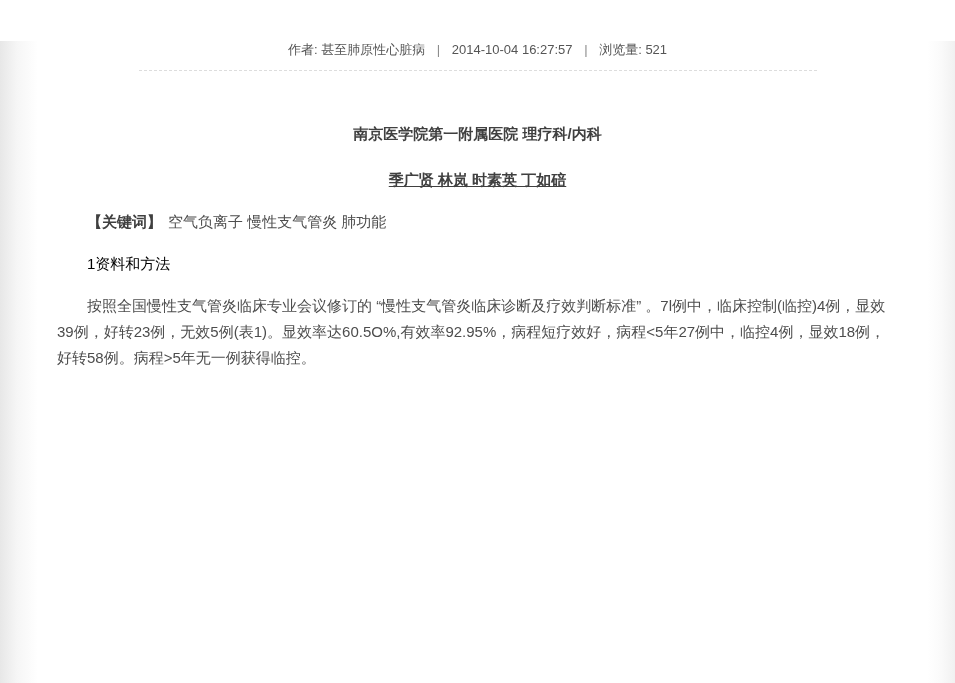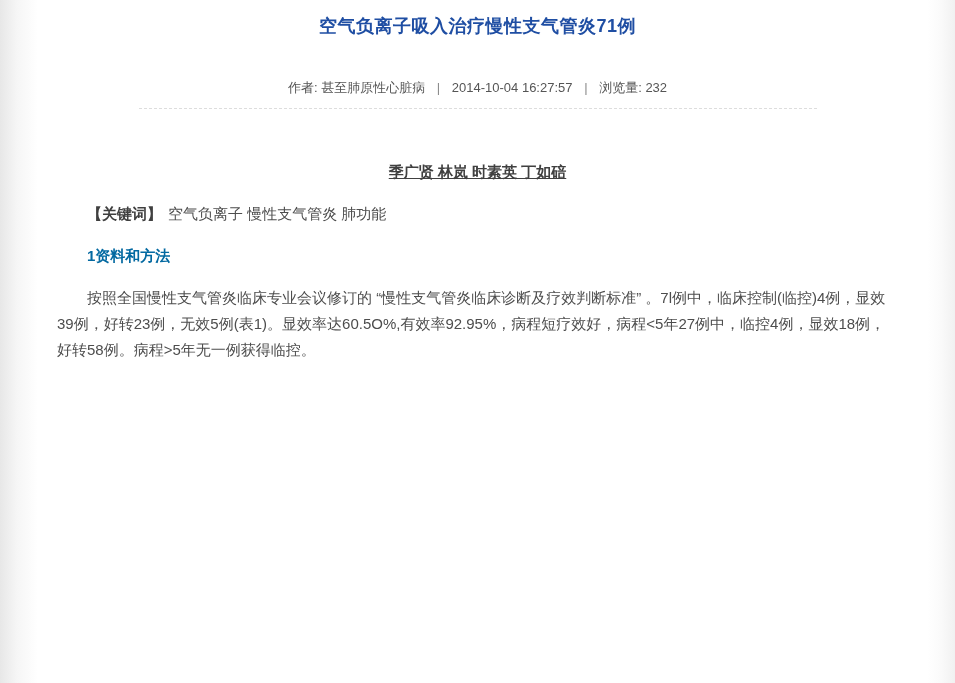--- a/index.html
+++ b/index.html
@@ -87,7 +87,6 @@
   <div class="edge-shadow-left"></div>
   <div class="edge-shadow-right"></div>
 
-  <h1 class="page-title">空气负离子吸入治疗慢性支气管炎71例</h1>
 
   <div class="meta-line">
     <span>作者: 甚至肺原性心脏病</span>

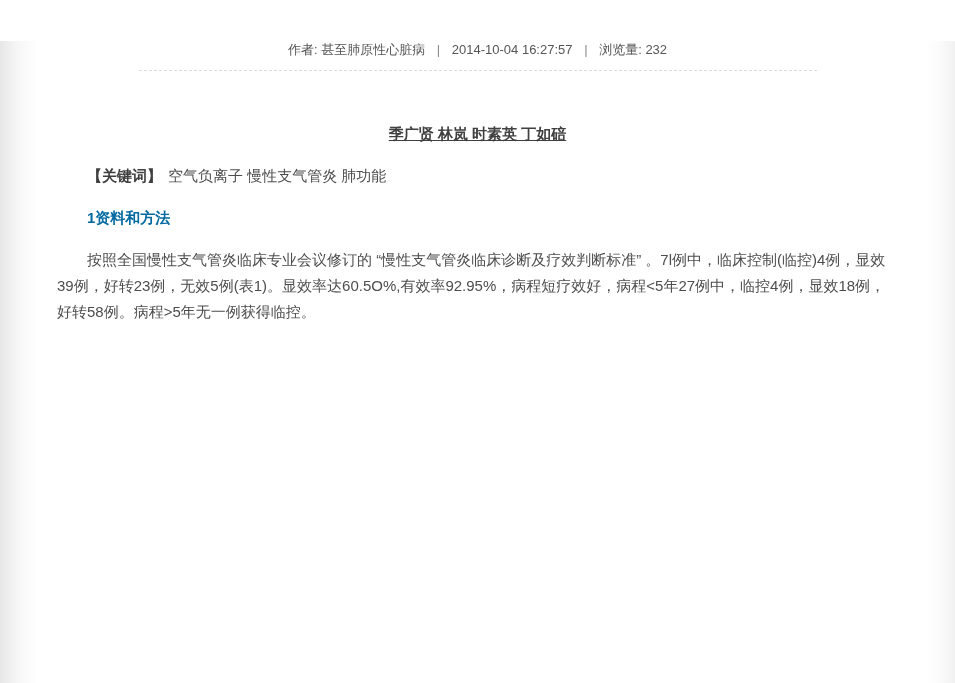--- a/index.html
+++ b/index.html
@@ -93,7 +93,7 @@
     <span class="sep">|</span>
     <span>2014-10-04 16:27:57</span>
     <span class="sep">|</span>
-    <span>浏览量: 232</span>
+    <span>浏览量: 521</span>
   </div>
 
   <div class="header-divider"></div>

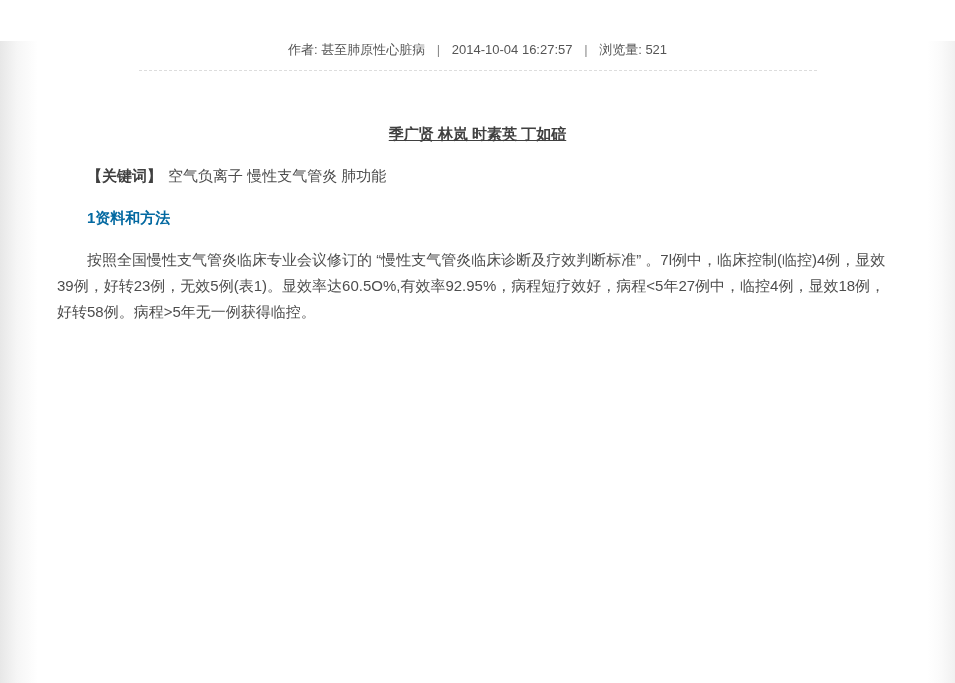--- a/index.html
+++ b/index.html
@@ -100,6 +100,7 @@
 
   <div class="article">
 
+    <p class="center-bold">南京医学院第一附属医院 理疗科/内科</p>
 
     <p class="center-bold authors-line">季广贤 林岚 时素英 丁如碚</p>
 

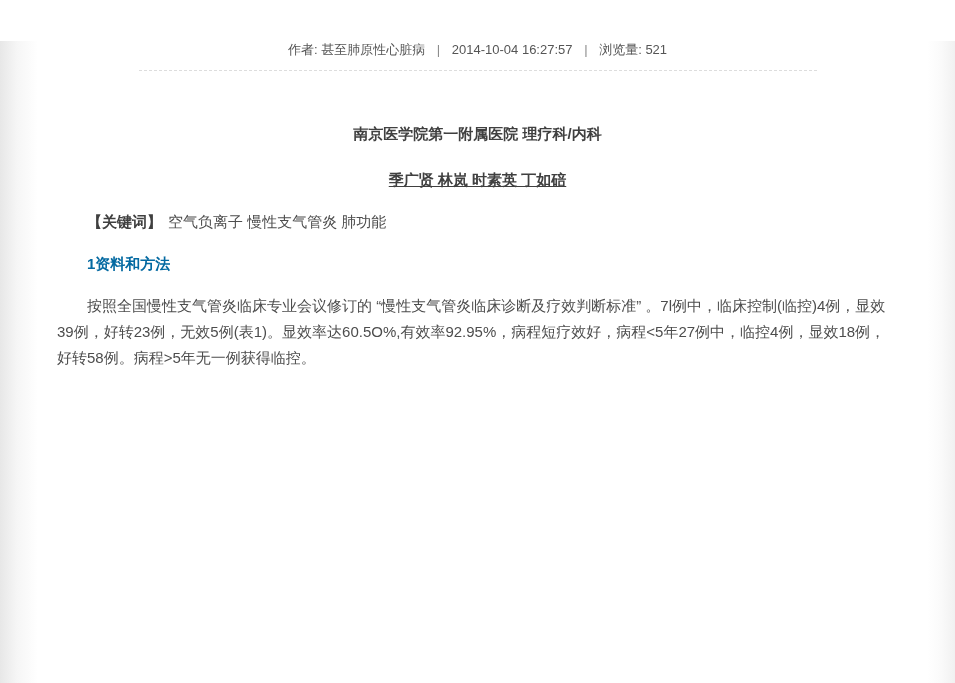--- a/index.html
+++ b/index.html
@@ -73,8 +73,8 @@
     margin-right: 6px;
   }
   .sec-heading {
-    font-weight: bold;
-    color: #0369a1;
+    font-weight: normal;
+    color: #000000;
     text-indent: 2em;
     margin: 8px 0 16px 0 !important;
   }

